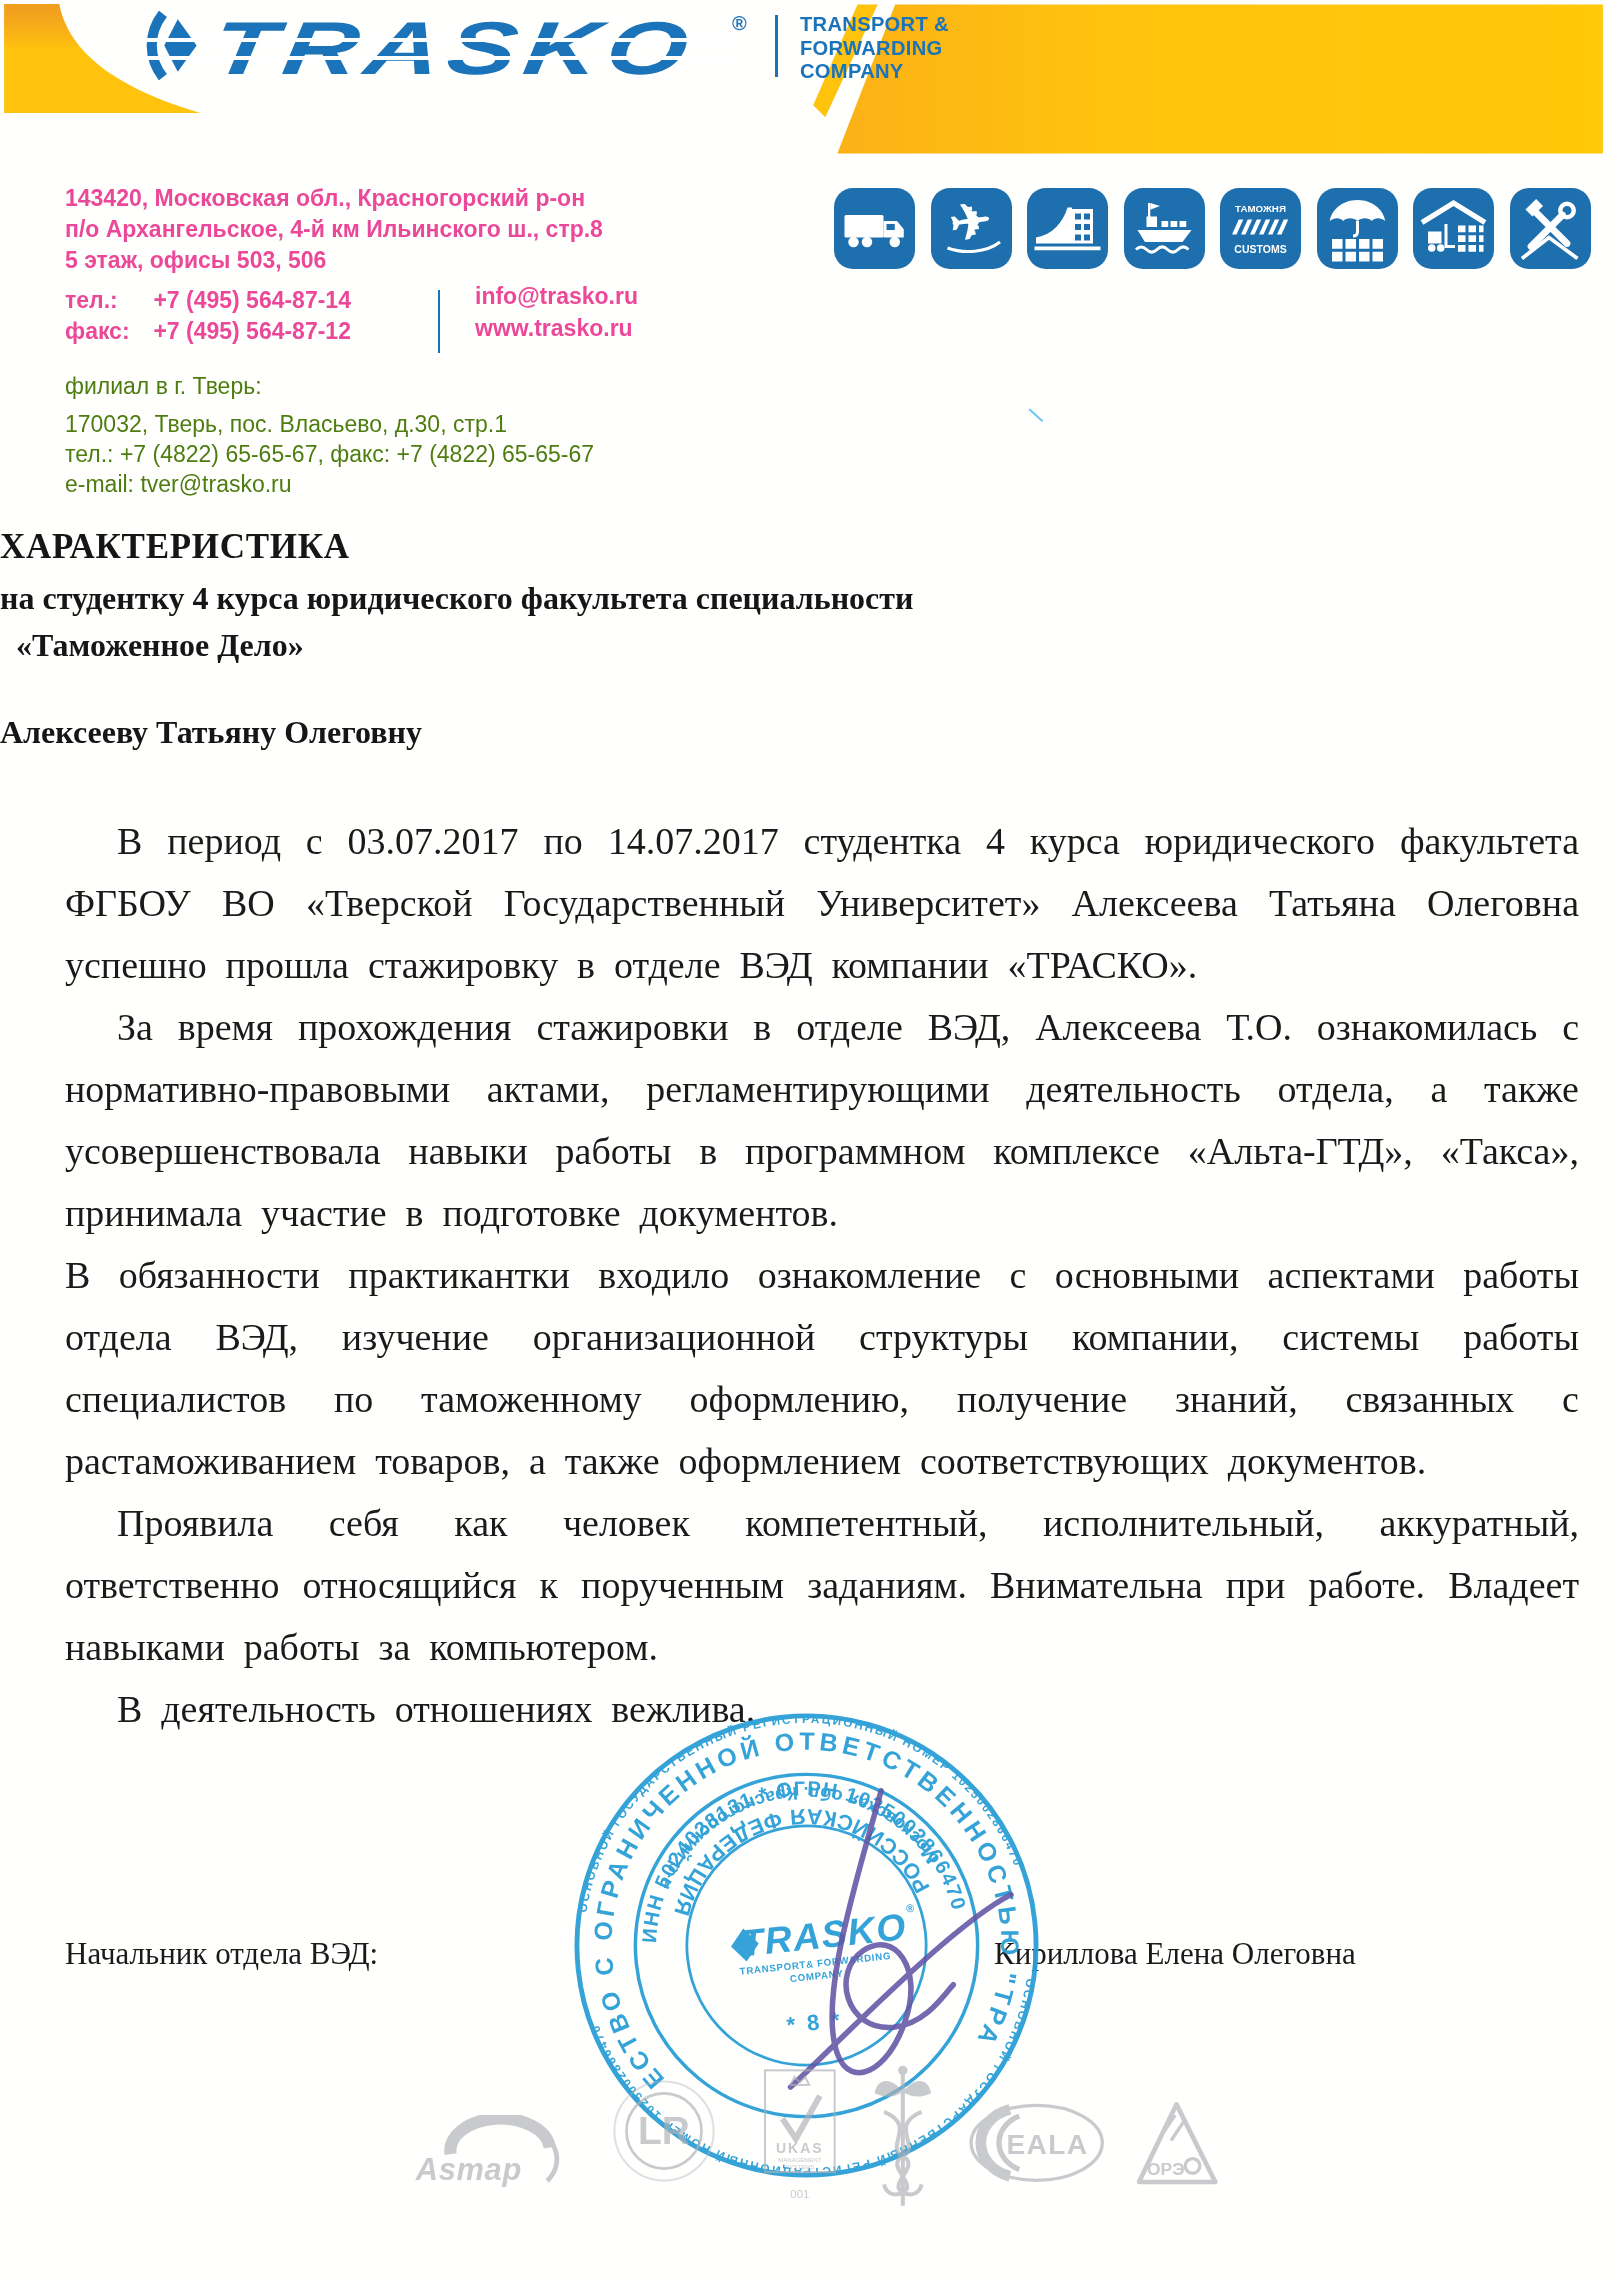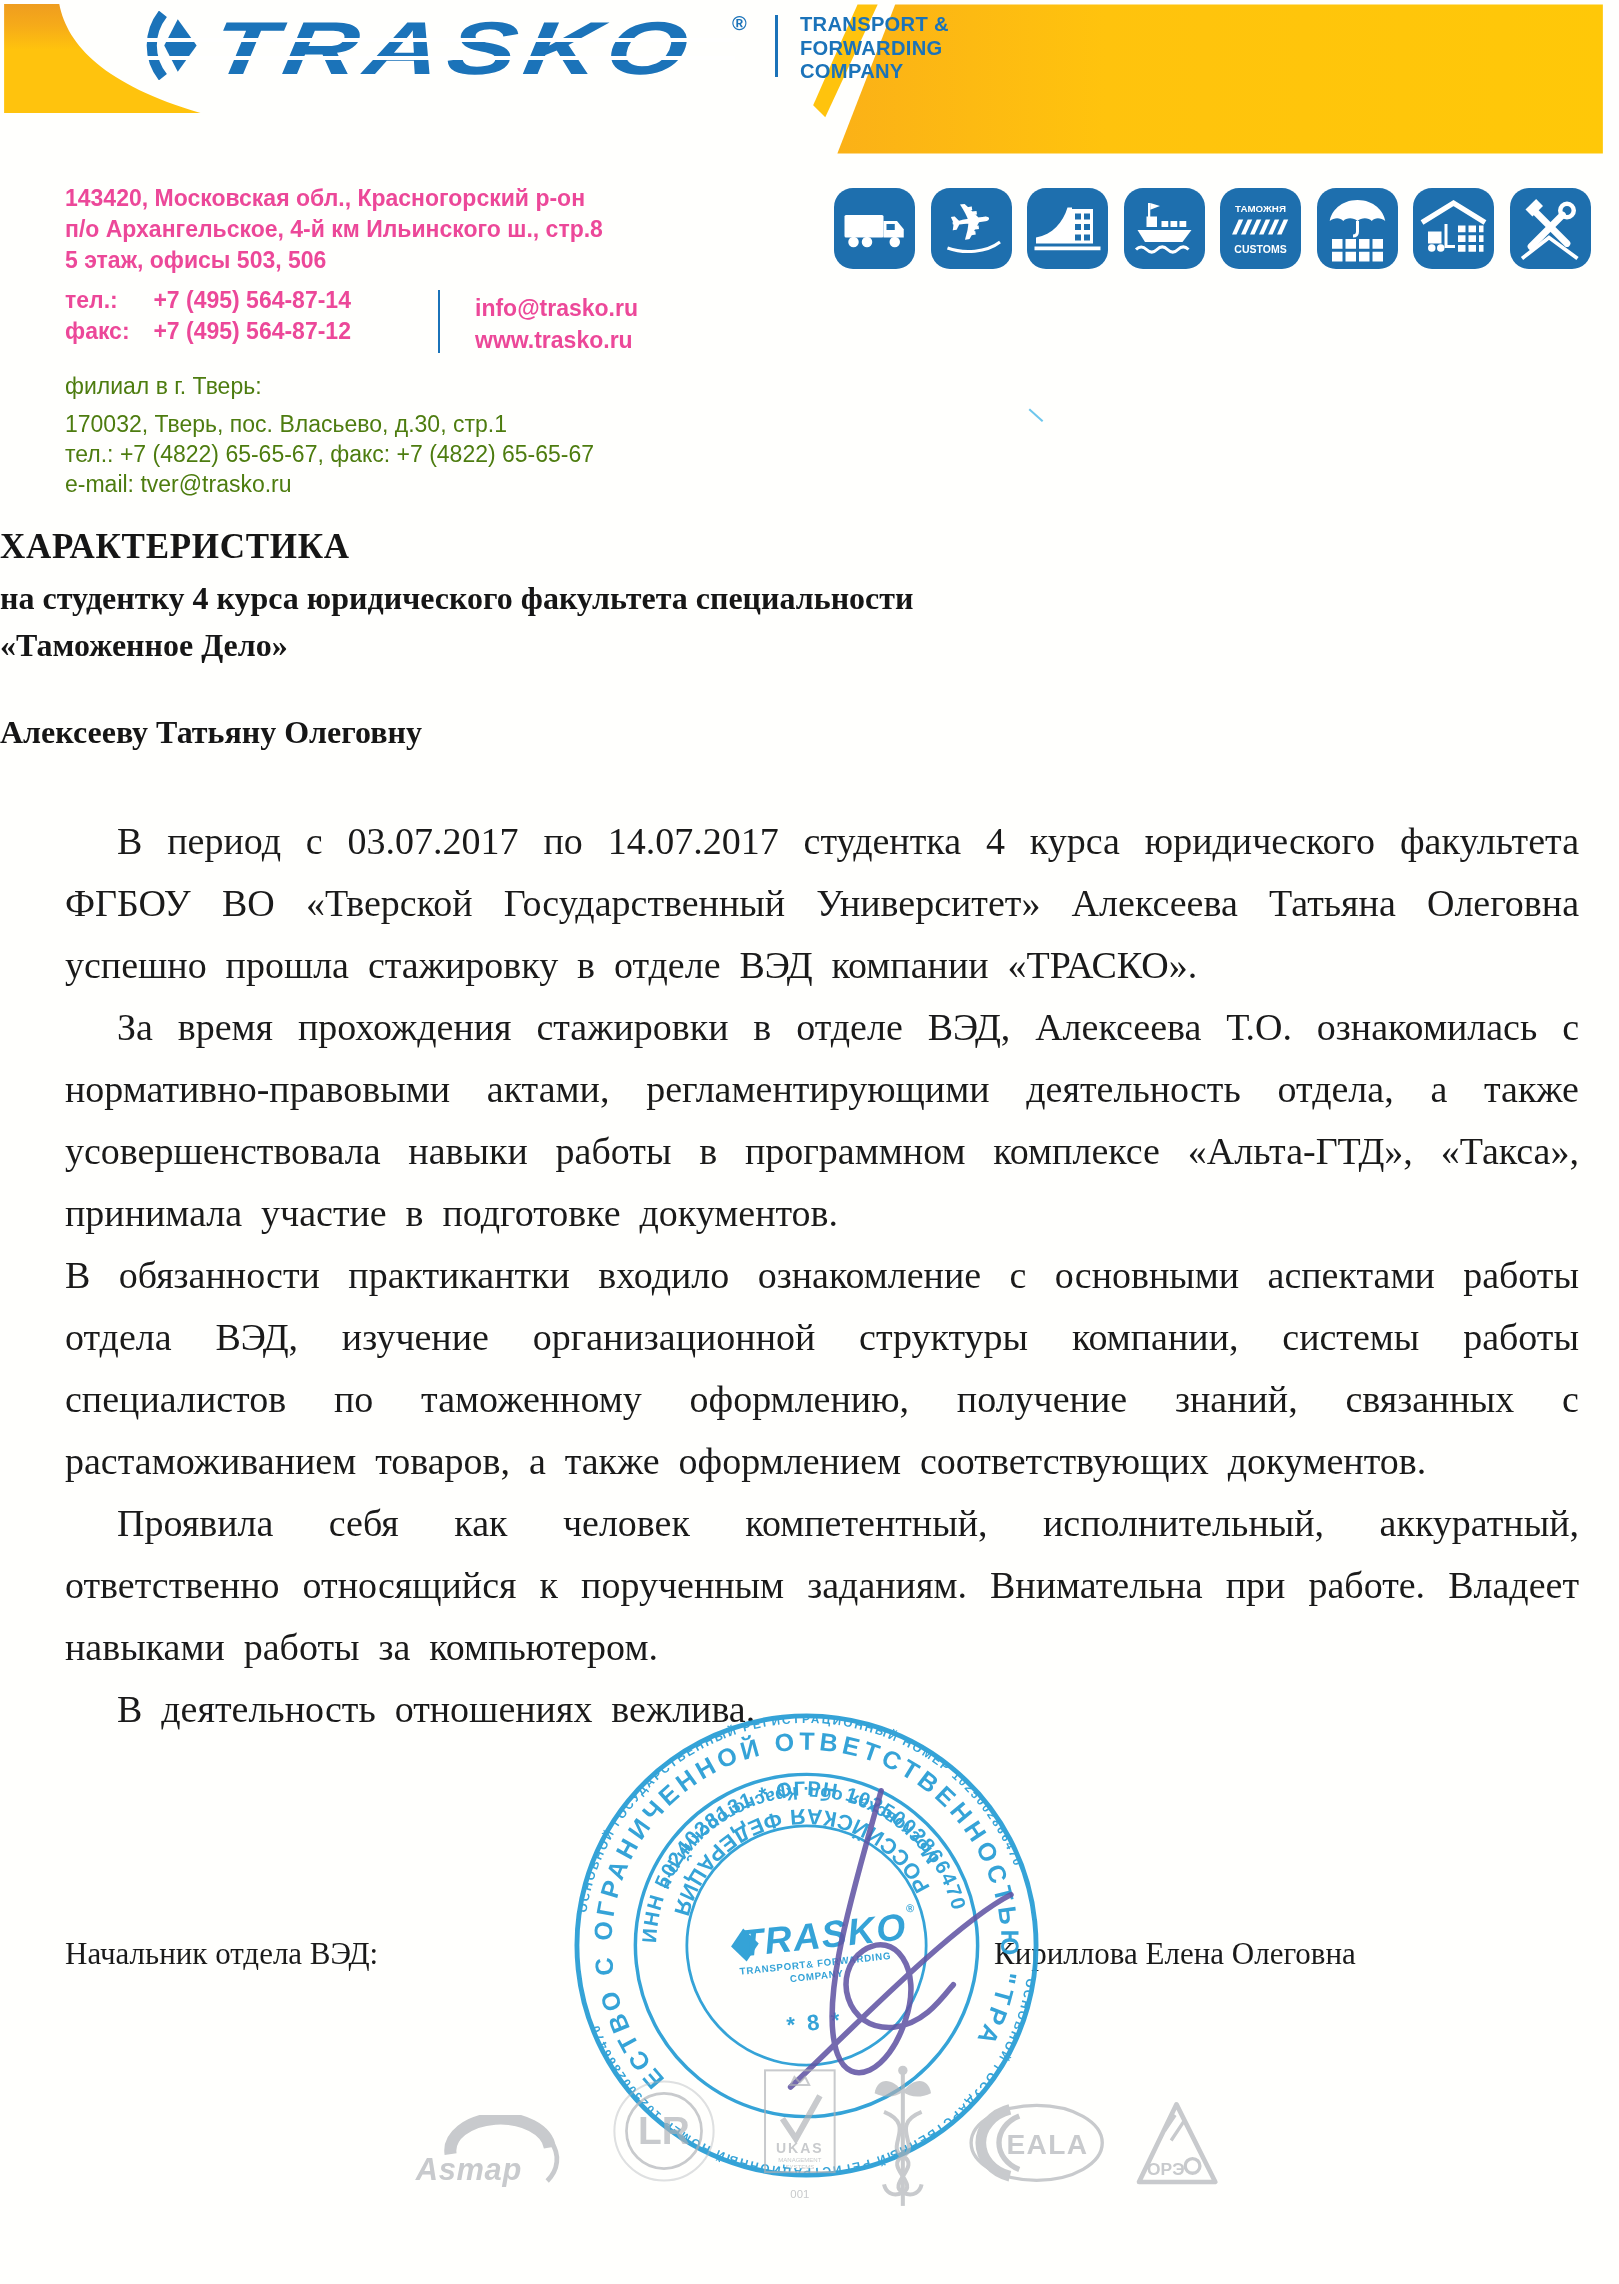--- a/index.html
+++ b/index.html
@@ -114,7 +114,7 @@
     </div>
   </div>
   <div class="abs vdiv" style="left:438px;top:290px;width:2px;height:63px"></div>
-  <div class="abs contacts" style="left:475px;top:292px;line-height:32px">
+  <div class="abs contacts" style="left:475px;top:280px;line-height:32px">
     <div>info@trasko.ru</div>
     <div>www.trasko.ru</div>
   </div>

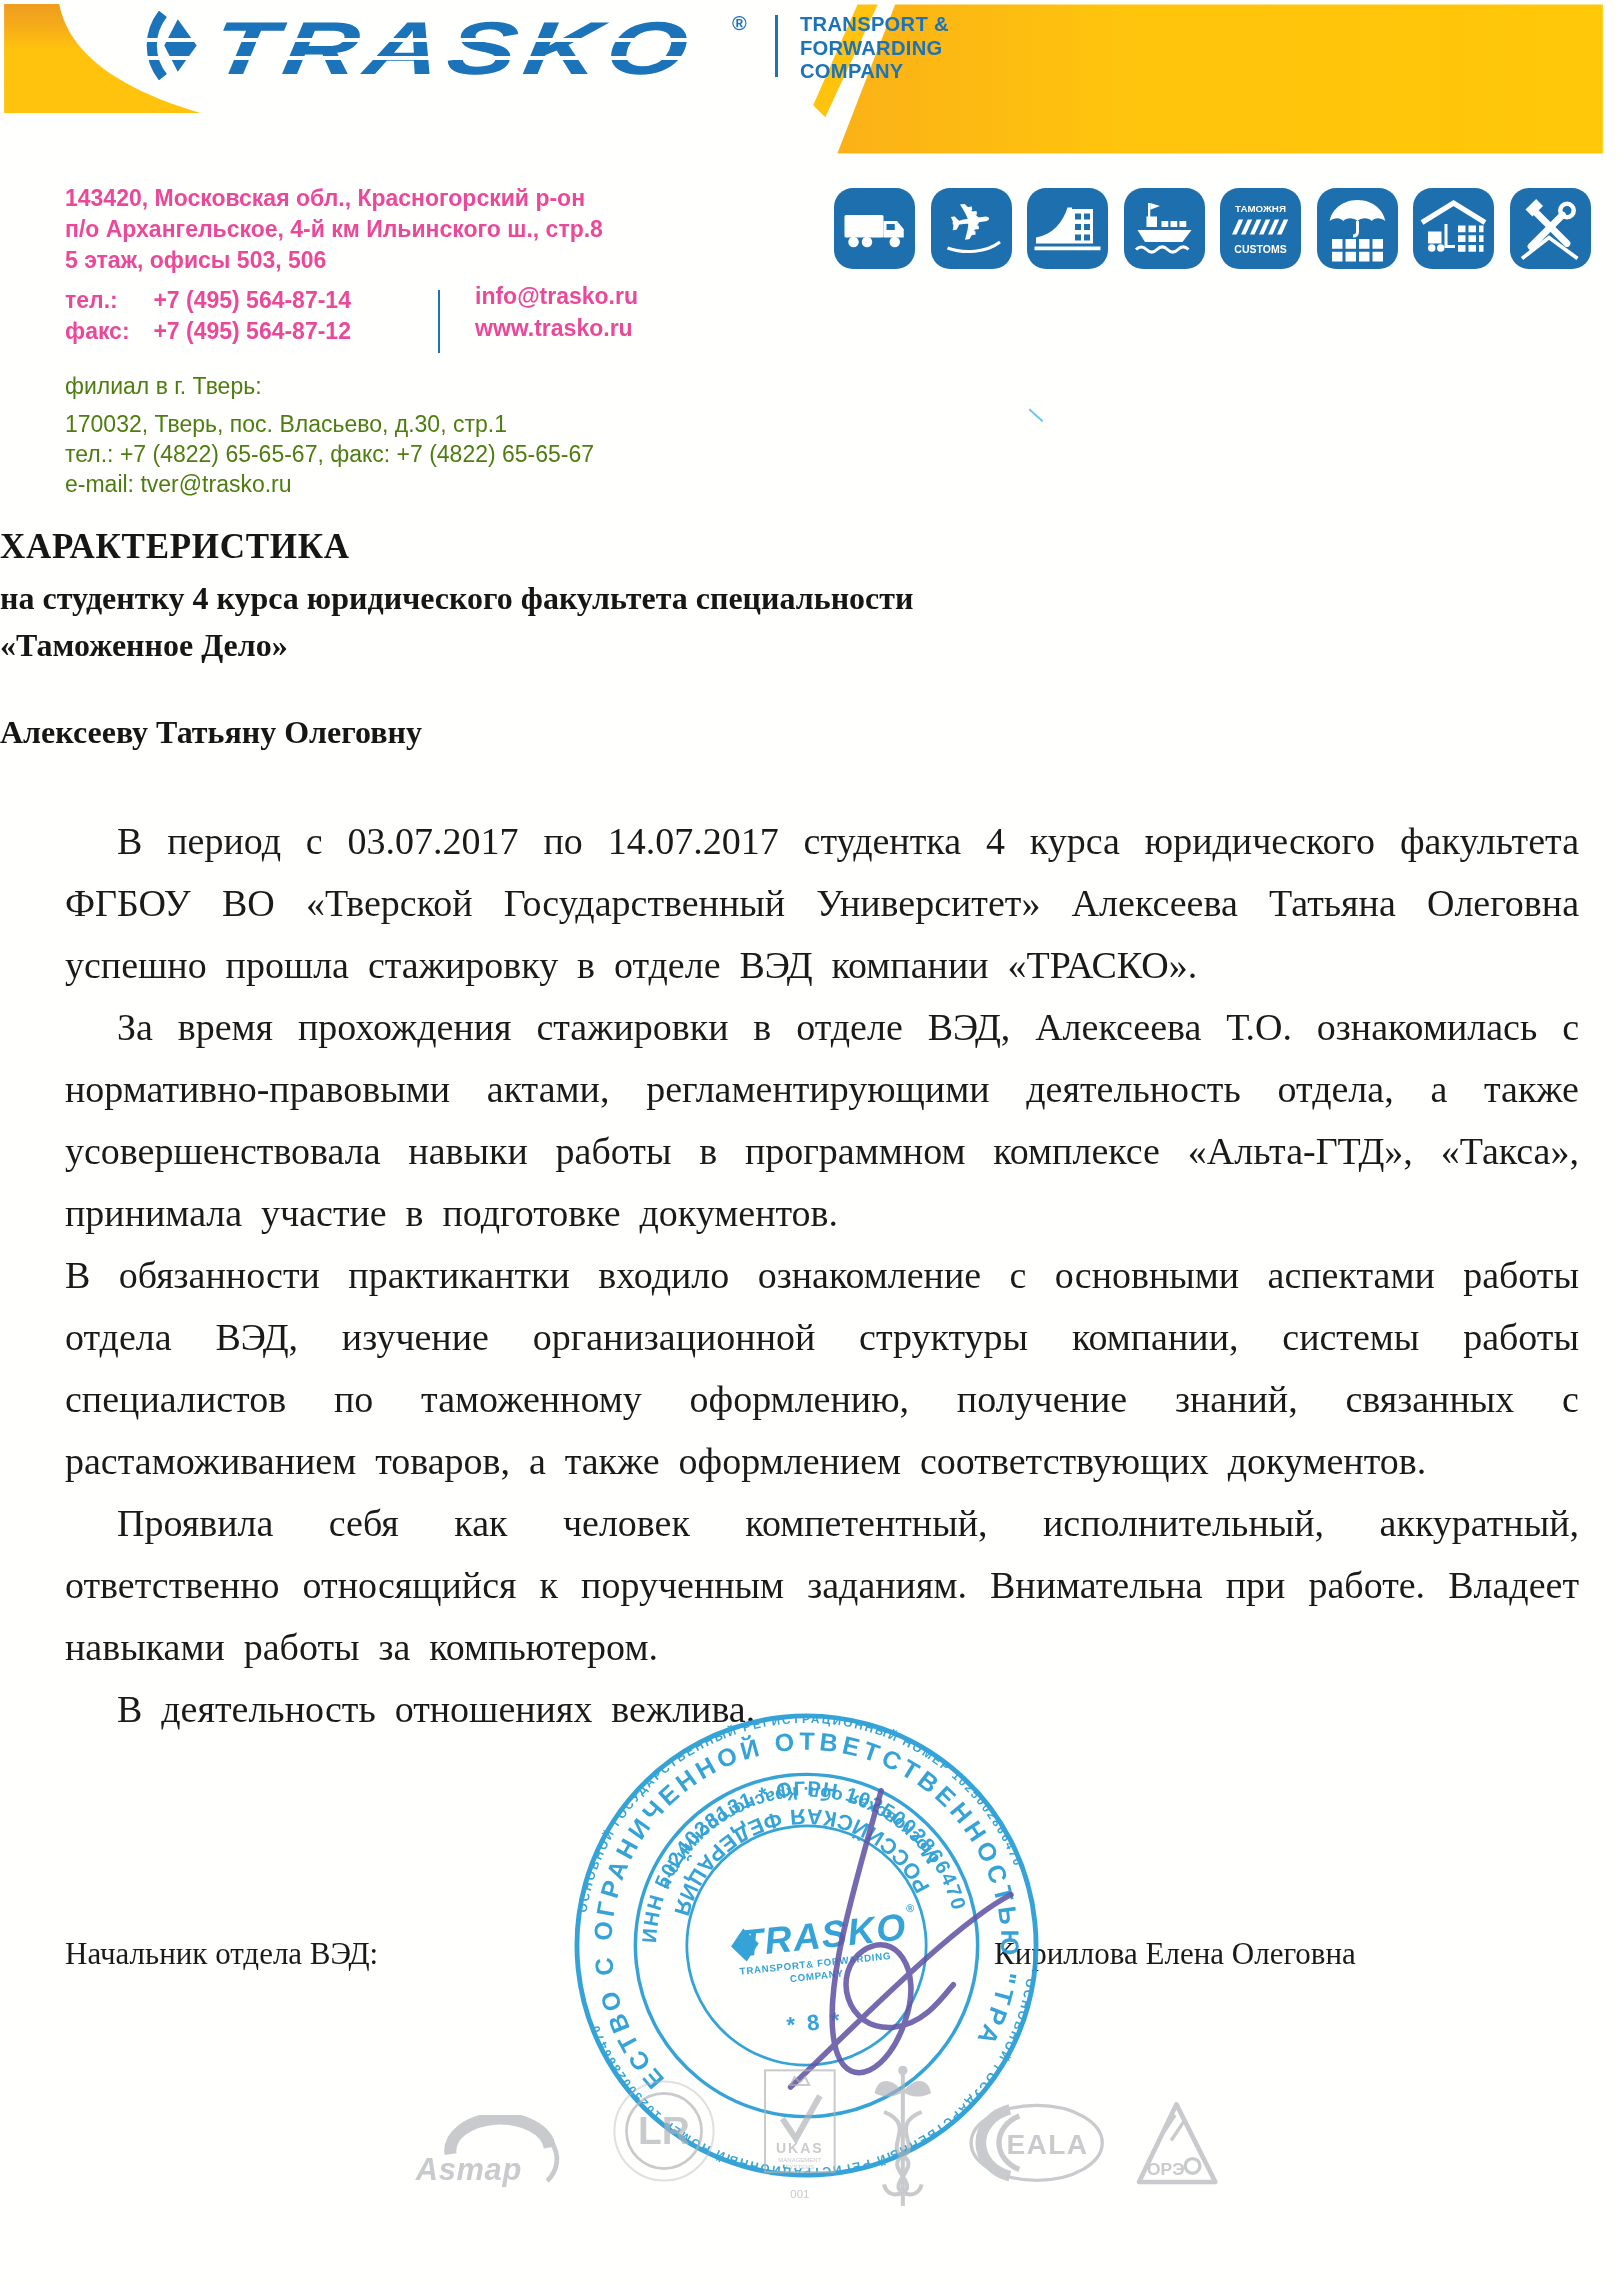--- a/index.html
+++ b/index.html
@@ -234,7 +234,7 @@
 
   <div class="abs doc-title" style="left:0;width:1620px;top:527px;font-size:35px;letter-spacing:0.7px">ХАРАКТЕРИСТИКА</div>
   <div class="abs doc-title" style="left:0;width:1620px;top:580px;font-size:32px">на студентку 4 курса юридического факультета специальности</div>
-  <div class="abs doc-title" style="left:0;width:1372px;top:627px;font-size:32px">«Таможенное Дело»</div>
+  <div class="abs doc-title" style="left:16px;width:1372px;top:627px;font-size:32px">«Таможенное Дело»</div>
   <div class="abs doc-title" style="left:0;width:1427px;top:714px;font-size:32px">Алексееву Татьяну Олеговну</div>
 
   <div class="abs bodytext" style="left:65px;top:810px;width:1514px">

